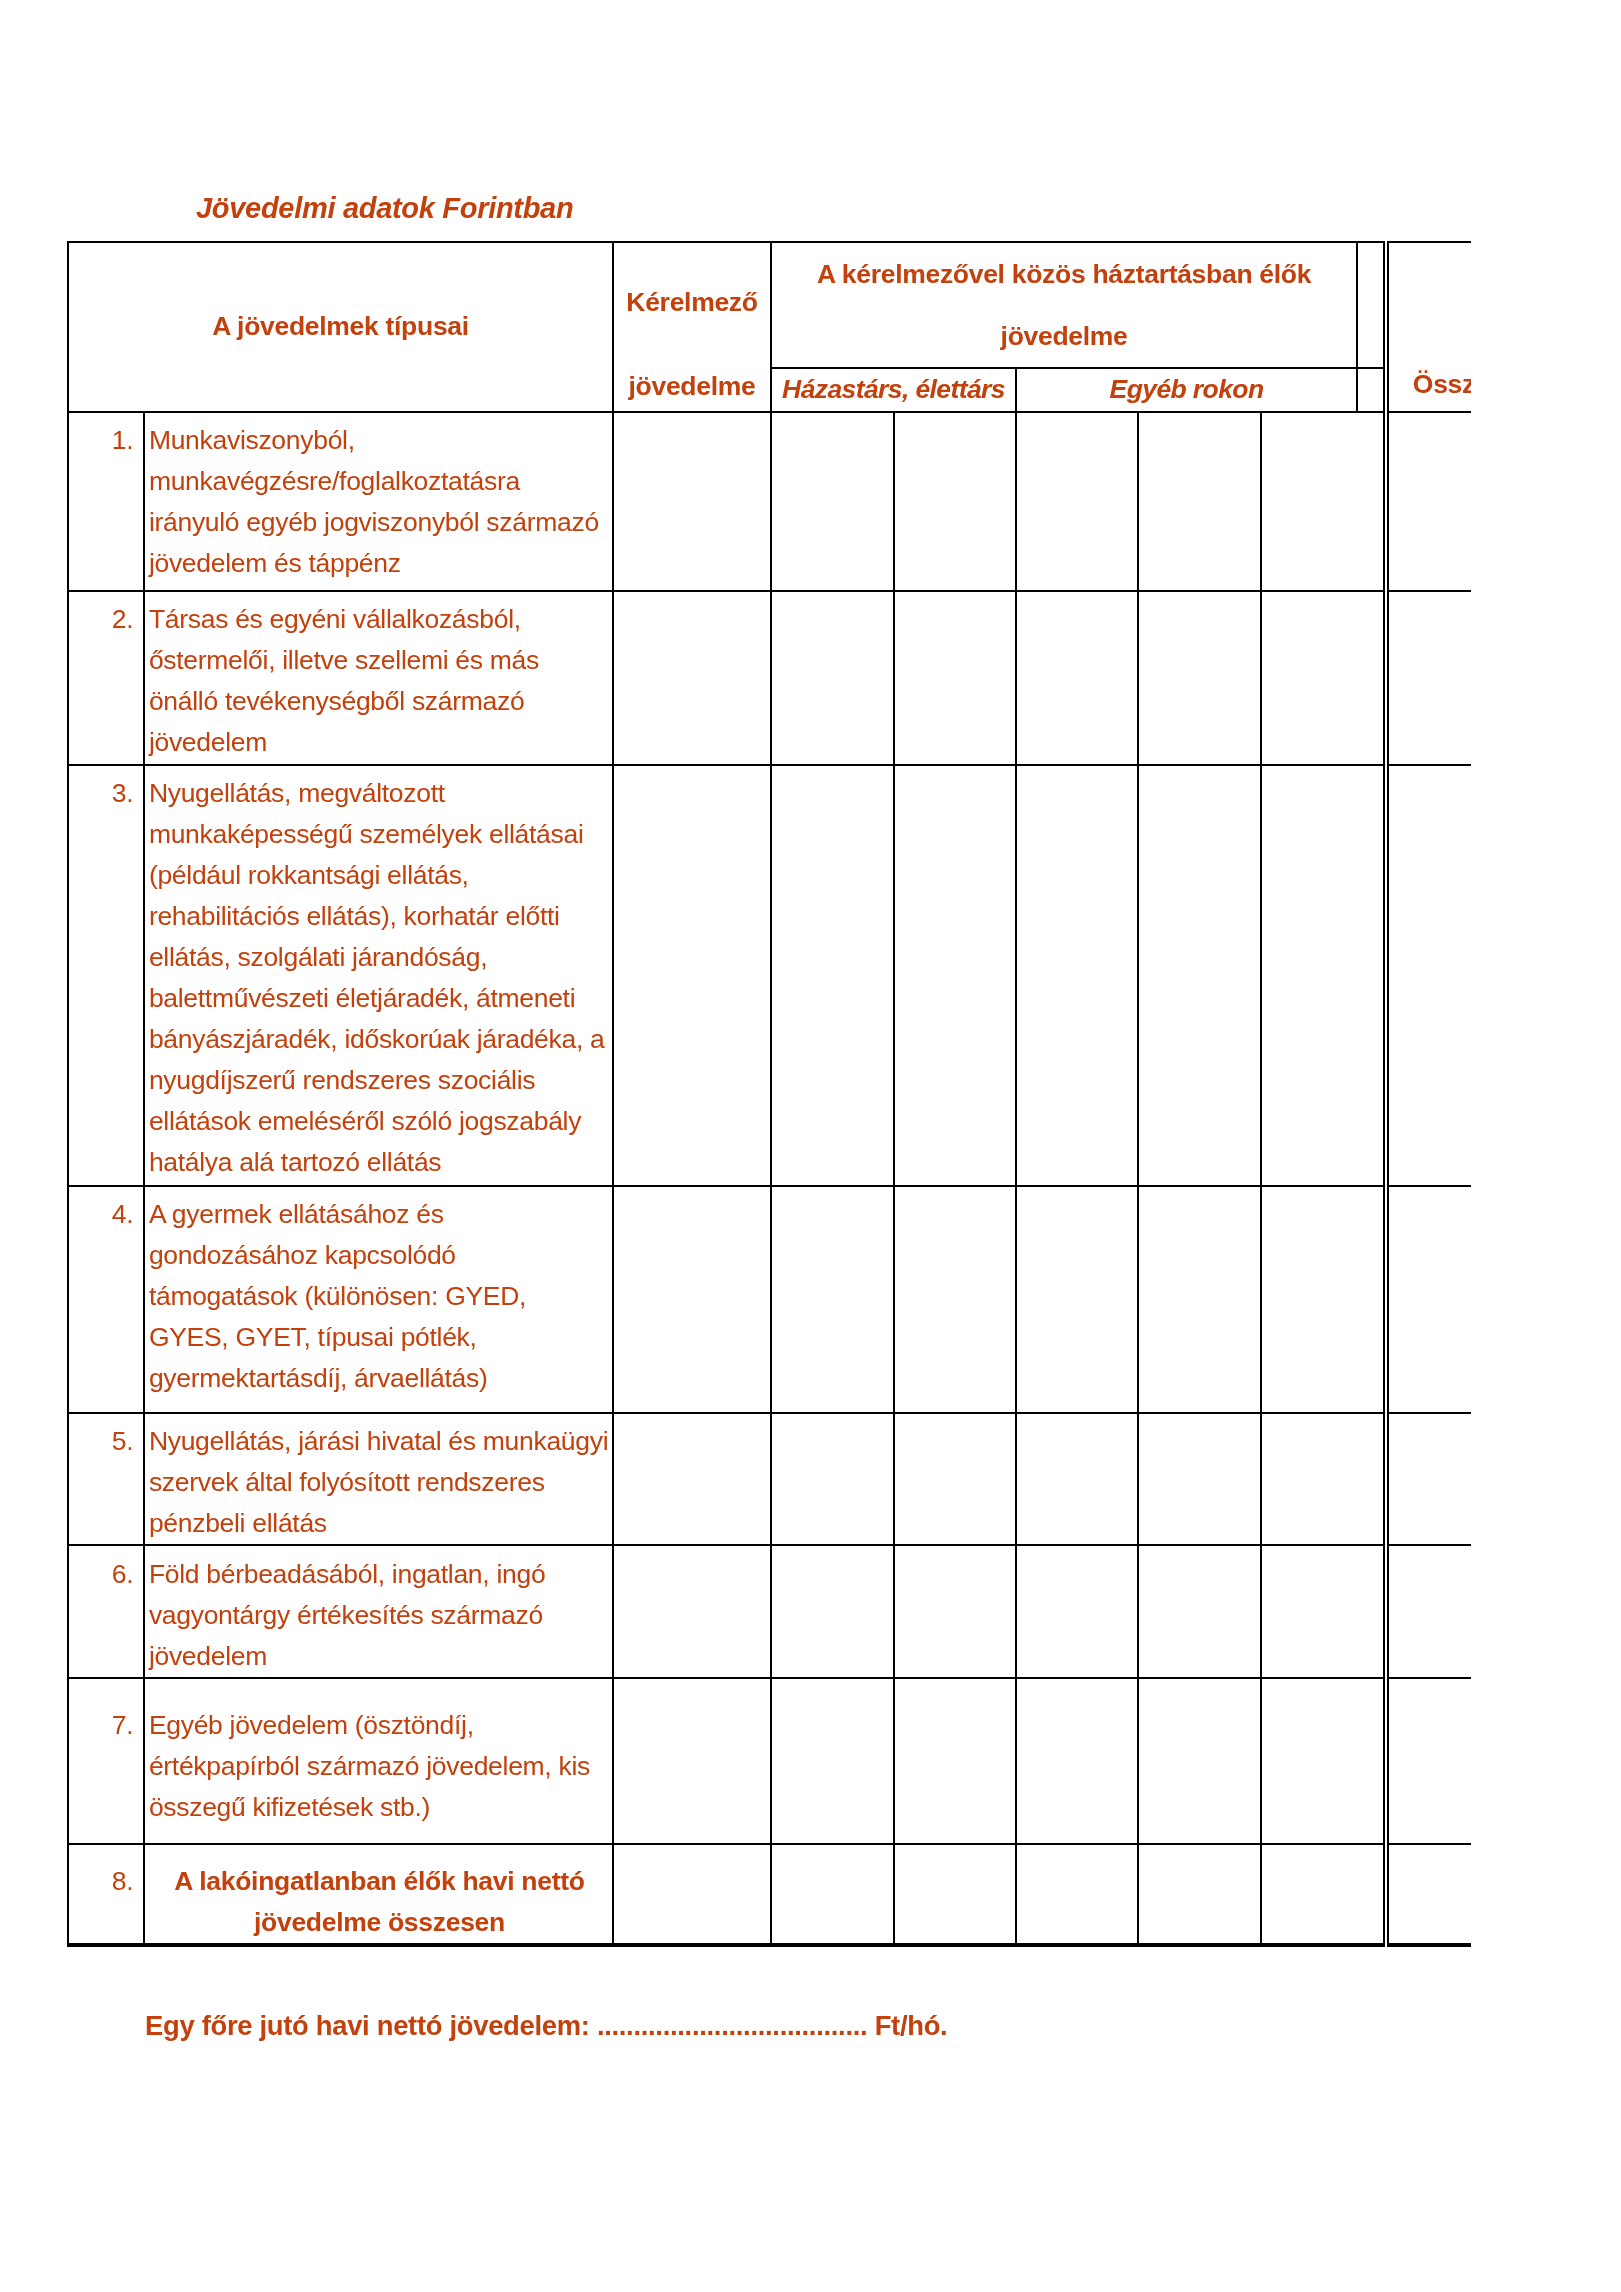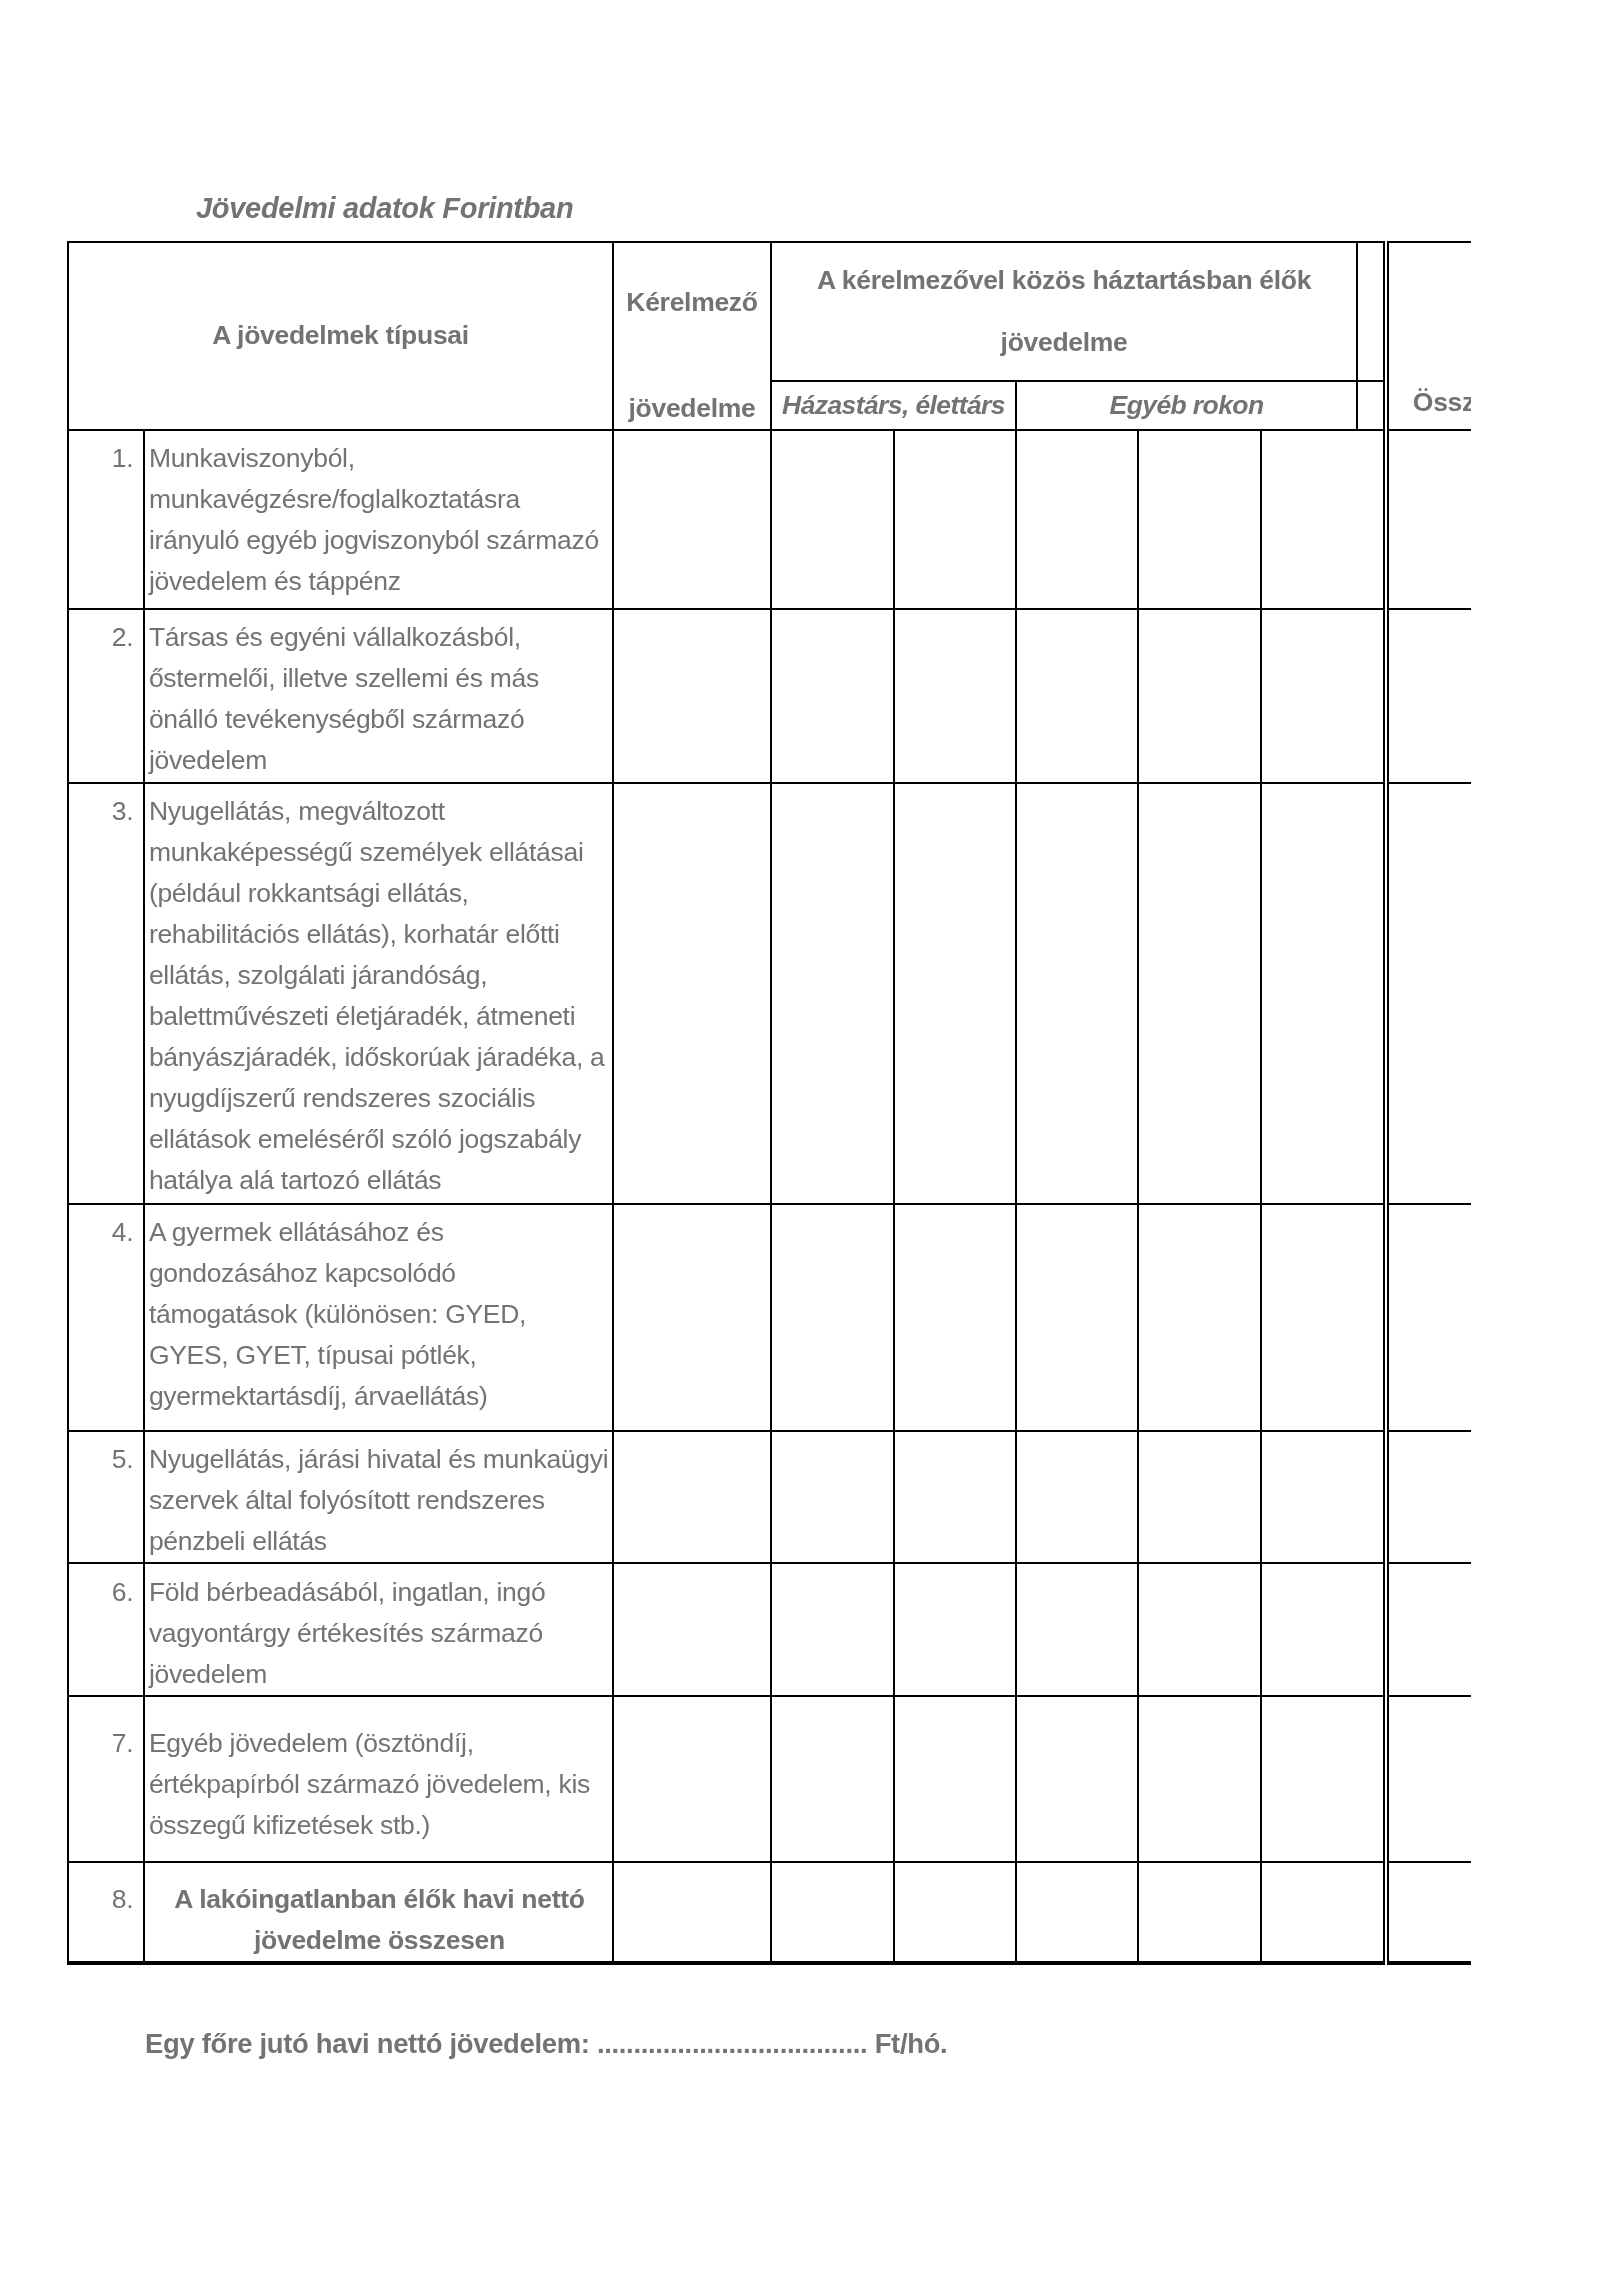--- a/index.html
+++ b/index.html
@@ -9,7 +9,7 @@
     width: 1471px;
     height: 2293px;
     background: #ffffff;
-    color: #737373;
+    color: #c2410c;
     font-family: "Liberation Sans", sans-serif;
     overflow: hidden;
   }

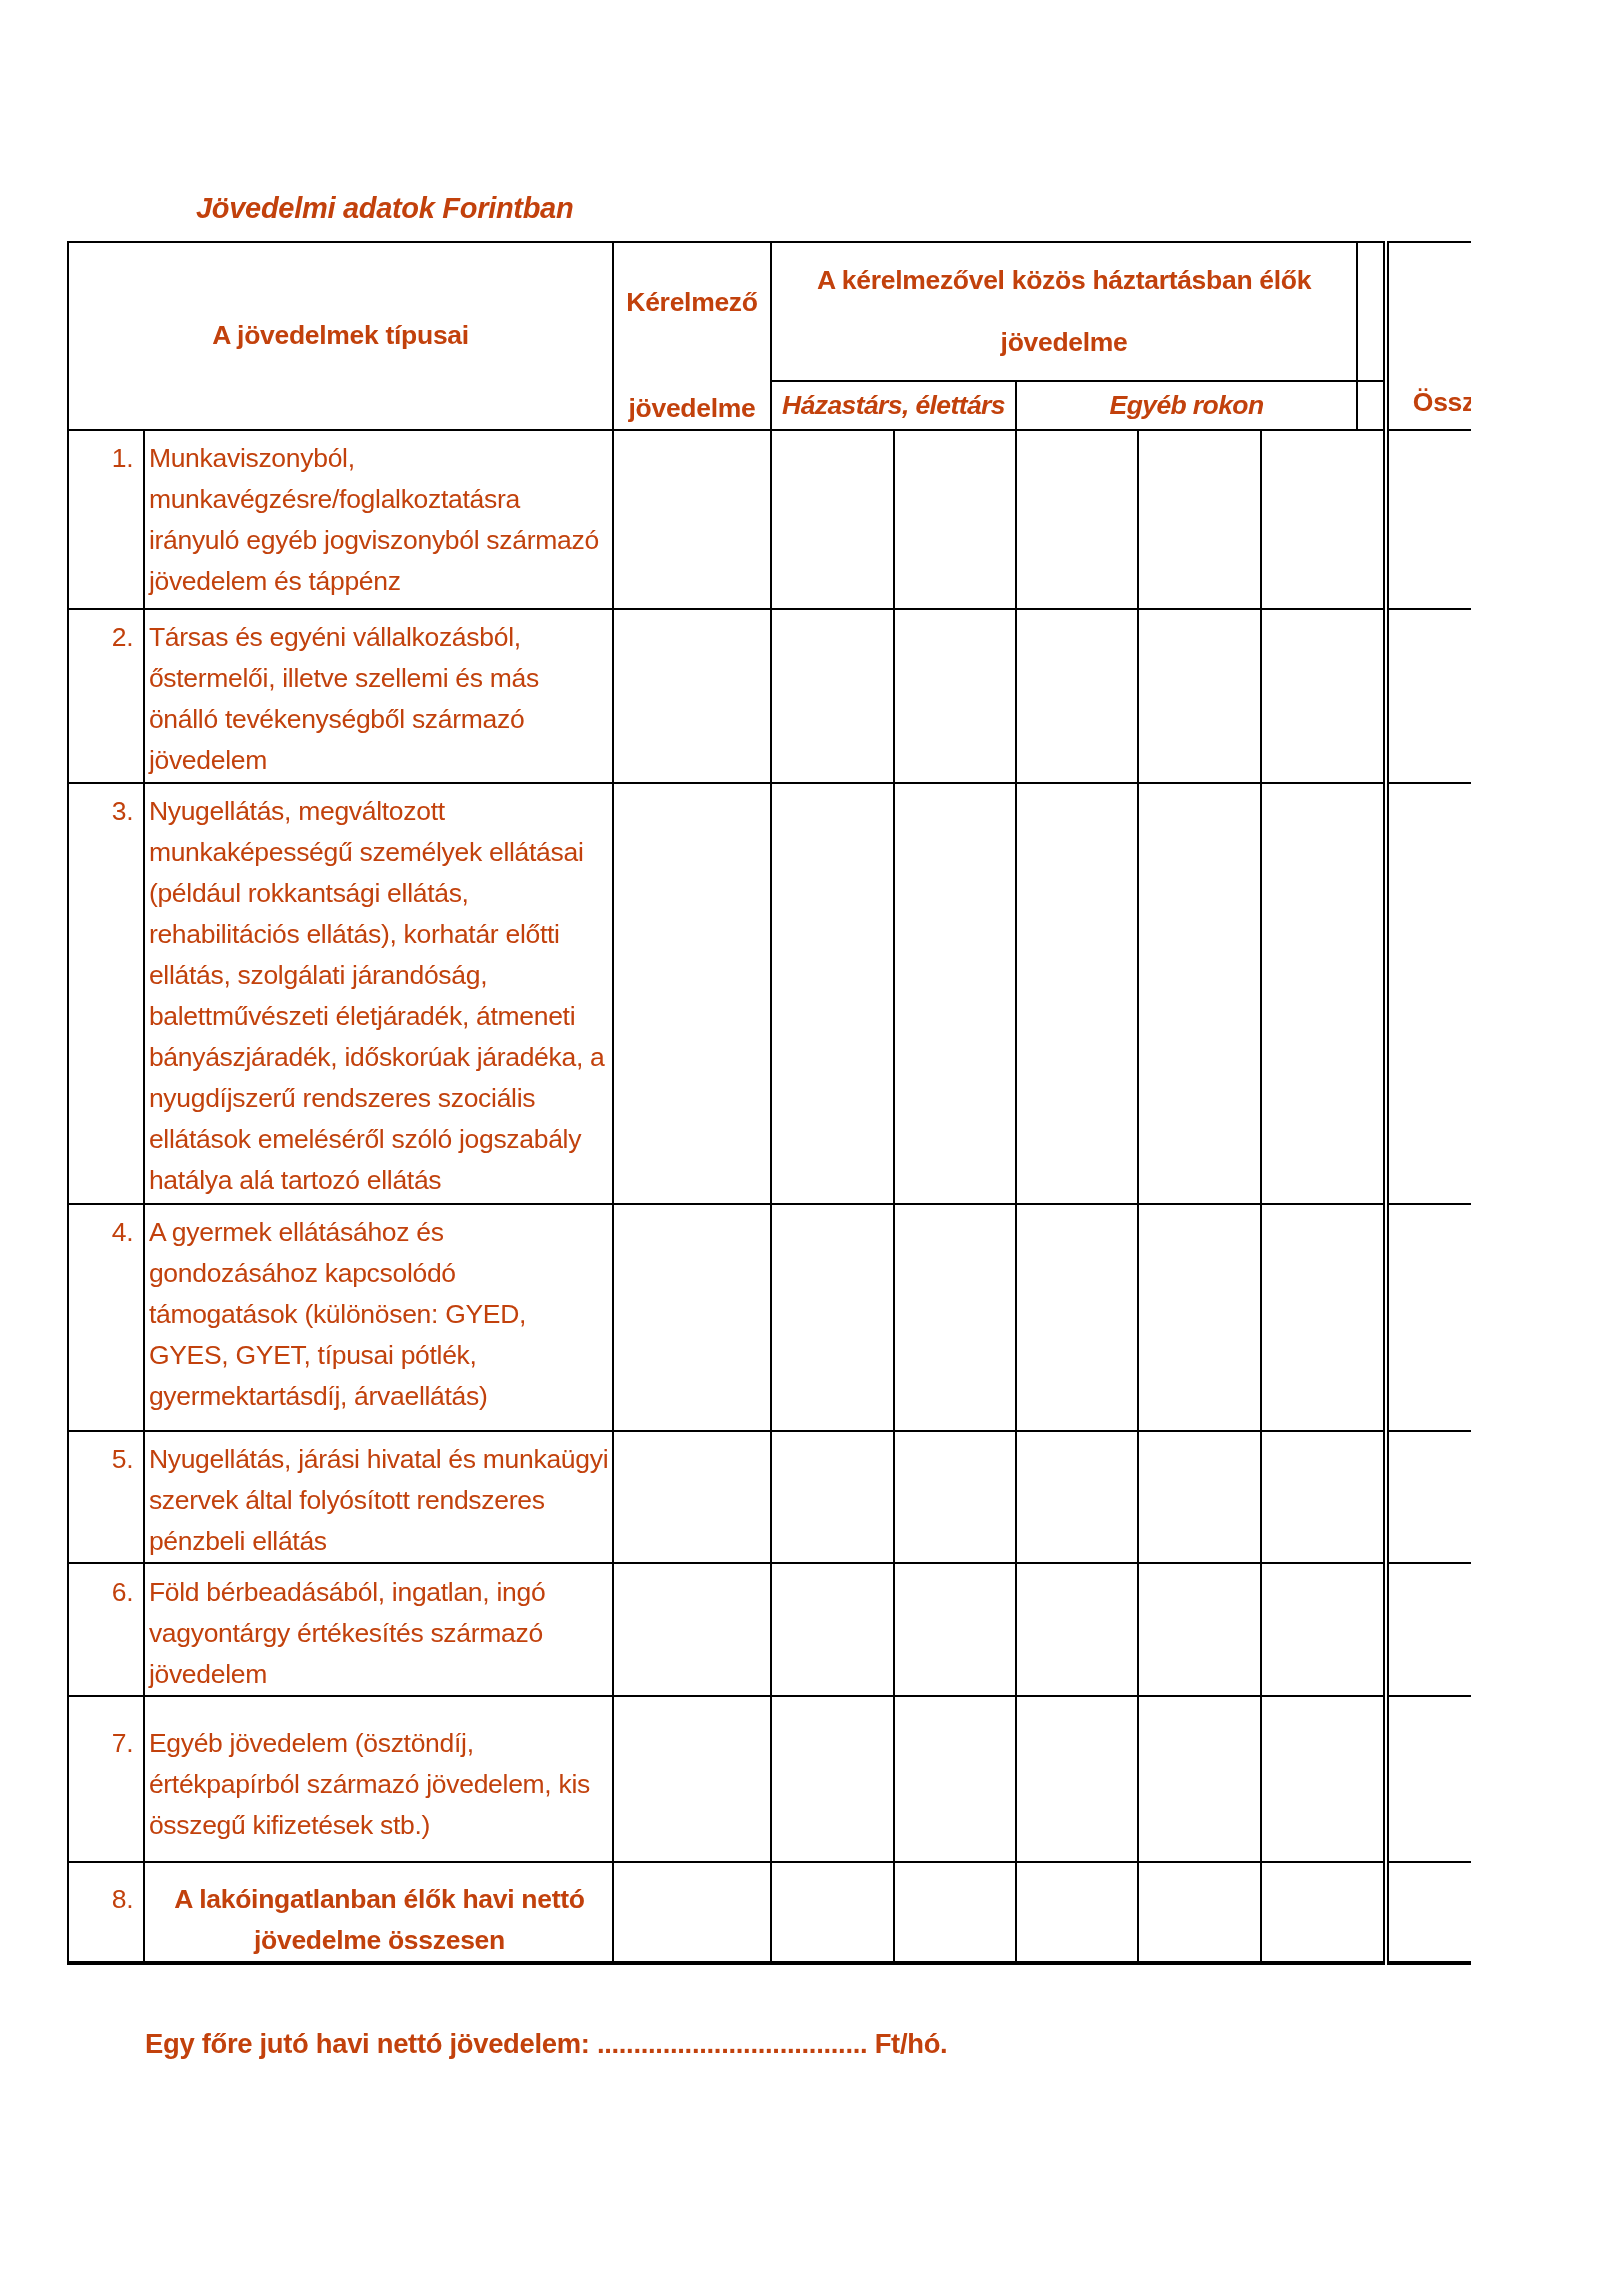--- a/index.html
+++ b/index.html
@@ -40,7 +40,7 @@
   .income-table thead th { font-weight: bold; text-align: center; }
   th.h-types   { vertical-align: middle; border-radius: 14px; }
   th.h-applicant { vertical-align: top; padding-top: 39px; }
-  th.h-applicant .l2 { margin-top: 65px; }
+  th.h-applicant .l2 { margin-top: 43px; }
   th.h-group   { vertical-align: middle; line-height: 62px; padding: 0 2px; margin-top: 28px; }
   th.h-sub     { font-style: italic; vertical-align: middle; line-height: 39px; white-space: nowrap; letter-spacing: -0.6px; }
   th.h-spacer  { }

